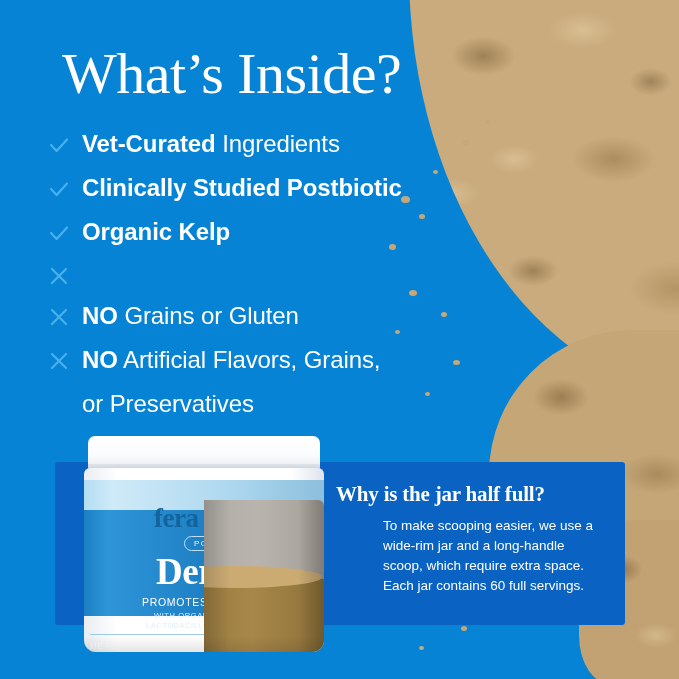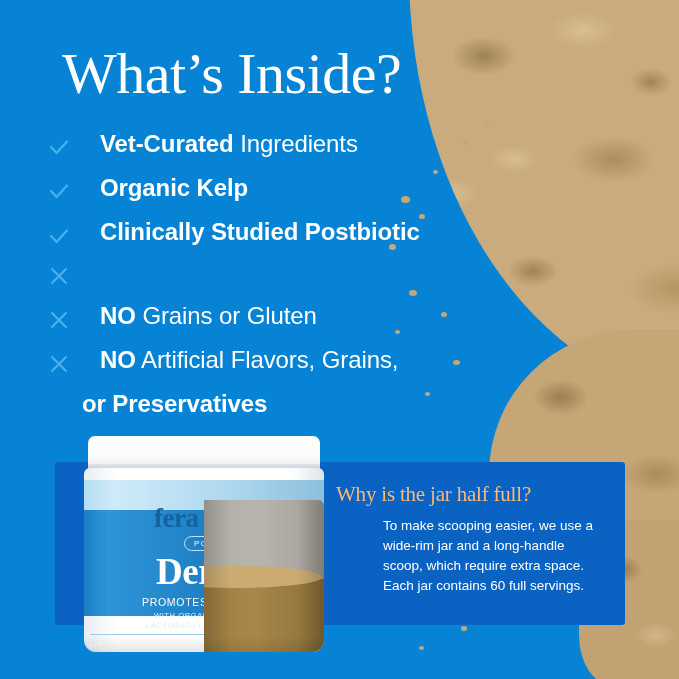--- a/index.html
+++ b/index.html
@@ -83,10 +83,9 @@
     width:420px;
   }
   .feature {
-    display:flex; align-items:flex-end;
+    display:flex; align-items:center;
     margin-bottom:13px;
     color:#ffffff;
-    gap:18px;
   }
   .f-icon {
     width:34px; flex:0 0 34px;

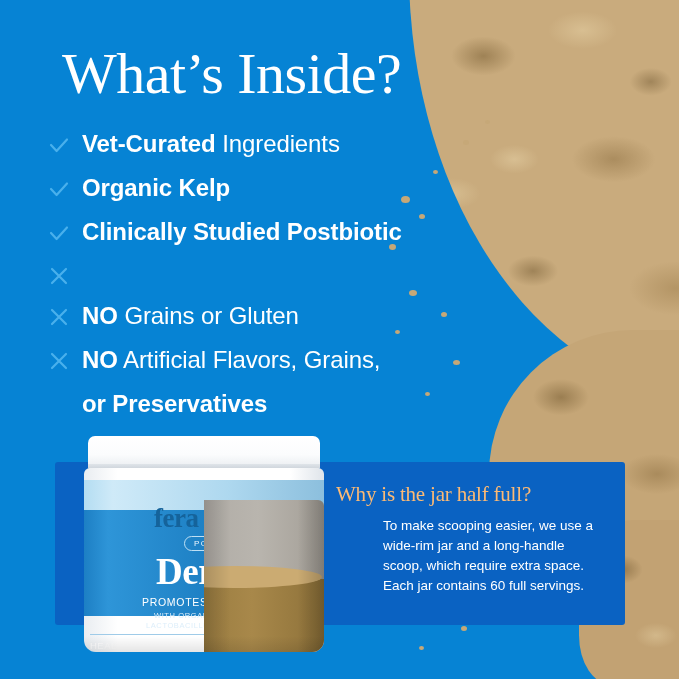--- a/index.html
+++ b/index.html
@@ -273,16 +273,16 @@
             <path d="M3 10 L8.6 16 L19 4.5" fill="none" stroke="#49b0ec" stroke-width="2.2" stroke-linecap="round" stroke-linejoin="round"></path>
           </svg>
       </span>
+      <span class="f-text"><b>Clinically Studied Postbiotic</b><span></span></span>
+    </div>
+
+    <div class="feature">
+      <span class="f-icon">
+        <svg width="22" height="22" viewBox="0 0 22 22">
+            <path d="M3 10 L8.6 16 L19 4.5" fill="none" stroke="#49b0ec" stroke-width="2.2" stroke-linecap="round" stroke-linejoin="round"></path>
+          </svg>
+      </span>
       <span class="f-text"><b>Organic Kelp</b><span></span></span>
-    </div>
-
-    <div class="feature">
-      <span class="f-icon">
-        <svg width="22" height="22" viewBox="0 0 22 22">
-            <path d="M3 10 L8.6 16 L19 4.5" fill="none" stroke="#49b0ec" stroke-width="2.2" stroke-linecap="round" stroke-linejoin="round"></path>
-          </svg>
-      </span>
-      <span class="f-text"><b>Clinically Studied Postbiotic</b><span></span></span>
     </div>
 
     <div class="feature">

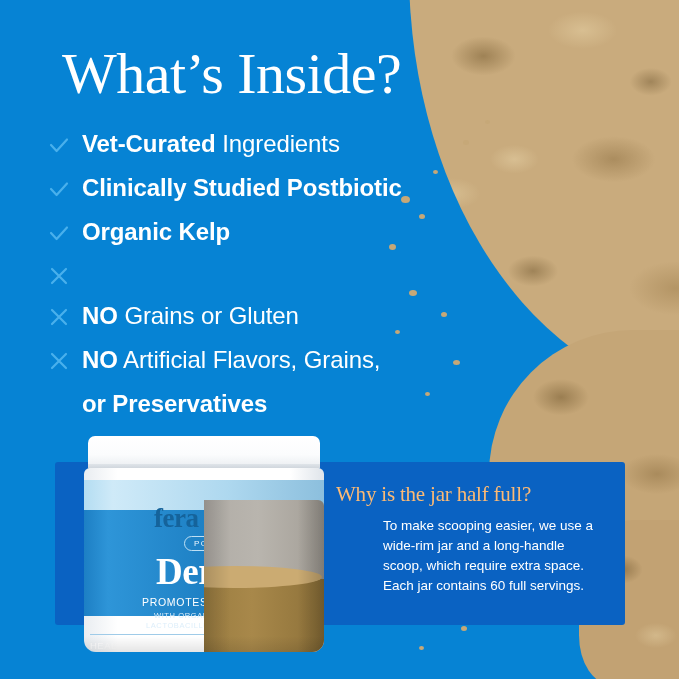--- a/index.html
+++ b/index.html
@@ -99,7 +99,7 @@
     letter-spacing:-0.1px;
   }
   .f-text b { font-weight:700; }
-  .f-cont { padding-left:34px;font-weight:bold; }
+  .f-cont { padding-left:34px; }
 
   
   .card {

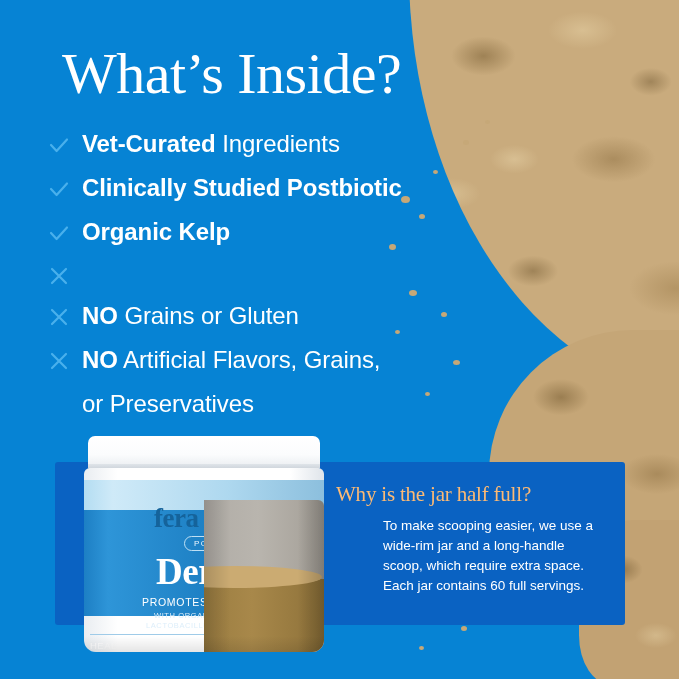--- a/index.html
+++ b/index.html
@@ -113,8 +113,8 @@
   }
   .card-title {
     font-family:"Liberation Serif", serif;
-    font-weight:400;
-    font-size:21px; color:#fdba74;
+    font-weight:700;
+    font-size:21px; color:#ffffff;
     letter-spacing:-0.2px;
     margin-bottom:9px;
     white-space:nowrap;

